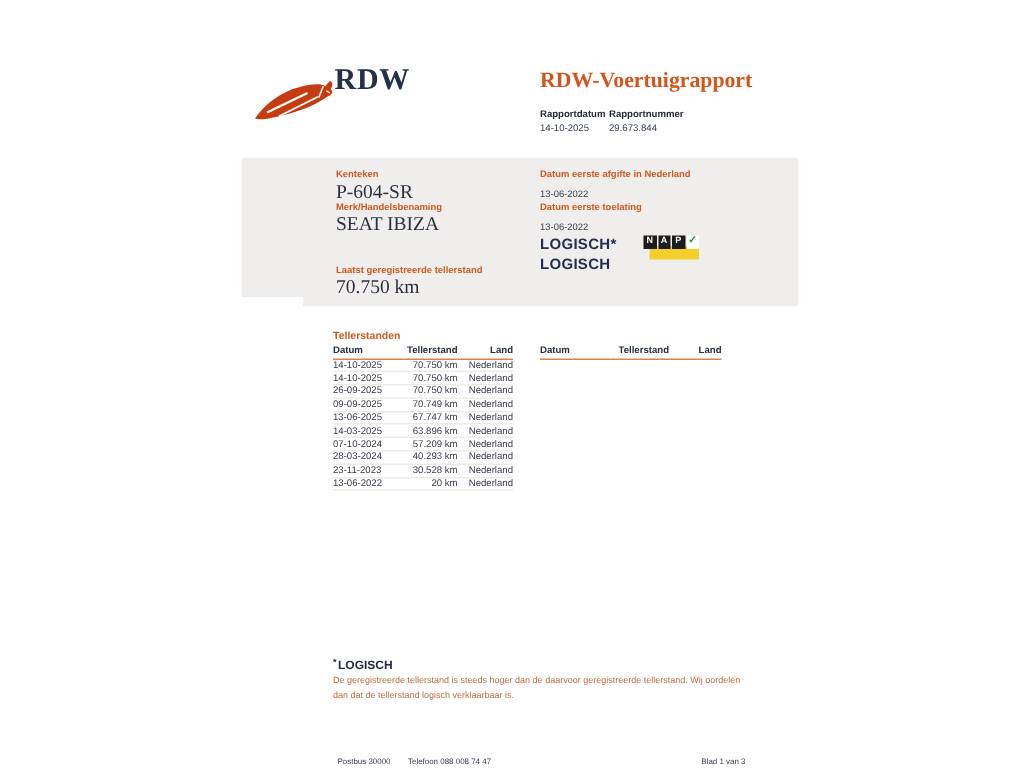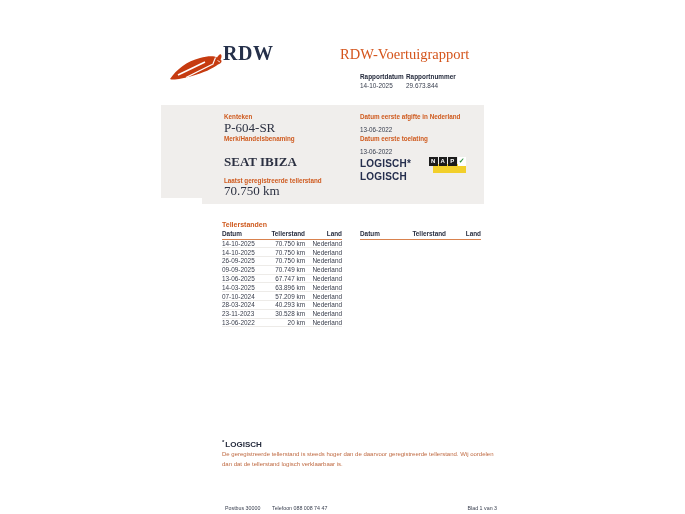--- a/index.html
+++ b/index.html
@@ -11,8 +11,8 @@
   .logo-wing { position:absolute; left:169px; top:13px; width:54px; height:34px; }
   .logo-text { position:absolute; left:223px; top:6px; font-family:"Liberation Serif", serif;
                font-weight:bold; font-size:20px; color:#25304a; letter-spacing:0.5px; }
-  .report-title { position:absolute; left:340px; top:10px; font-family:"Liberation Serif", serif;
-                  font-weight:normal; font-size:14.5px; color:#d4541b; }
+  .report-title { position:absolute; left:360px; top:10px; font-family:"Liberation Serif", serif;
+                  font-weight:bold; font-size:14.5px; color:#d4541b; }
   .meta-label { font-weight:bold; font-size:6.4px; color:#252b3d; }
   .meta-value { font-size:6.4px; color:#3a4050; margin-top:2px; }
   .meta-rapportdatum { position:absolute; left:360px; top:37px; }

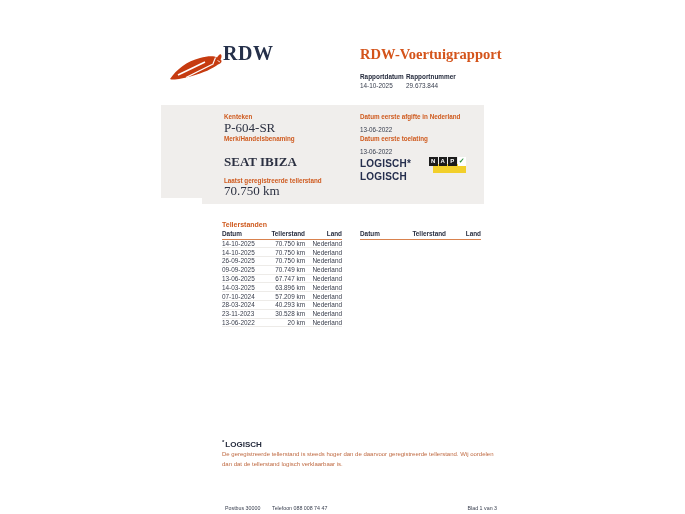--- a/index.html
+++ b/index.html
@@ -19,7 +19,7 @@
   .meta-rapportnummer { position:absolute; left:406px; top:37px; }
 
   
-  .panel { position:absolute; left:161px; top:69px; width:323px; height:99px; background:#f0eeec;
+  .panel { position:absolute; left:161px; top:69px; width:371px; height:99px; background:#f0eeec;
            clip-path:polygon(0 0, 100% 0, 100% 100%, 41px 100%, 41px calc(100% - 6px), 0 calc(100% - 6px)); }
   .fld-label { position:absolute; font-weight:bold; font-size:6.3px; color:#cf5a1e; white-space:nowrap; }
   .fld-big { position:absolute; font-family:"Liberation Serif", serif; font-size:13px; line-height:13px;

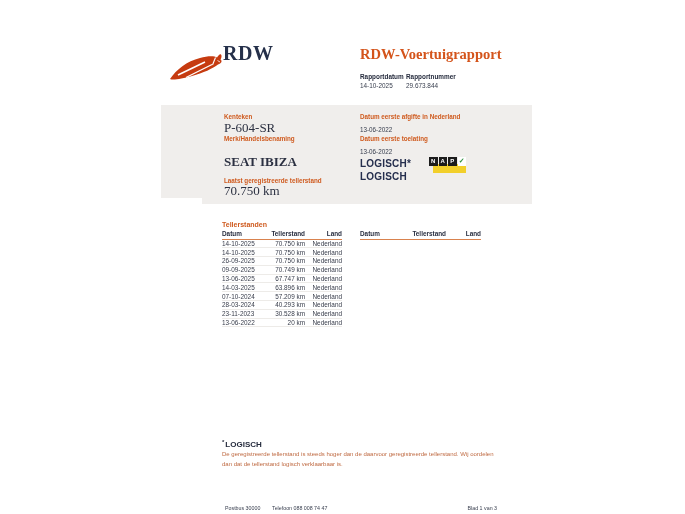--- a/index.html
+++ b/index.html
@@ -103,7 +103,7 @@
     <div class="fld-label" style="left:63px; top:7.5px;">Kenteken</div>
     <div class="fld-big" style="left:63px; top:15.5px;">P-604-SR</div>
     <div class="fld-label" style="left:63px; top:30px;">Merk/Handelsbenaming</div>
-    <div class="fld-big" style="left:63px; top:50px;font-weight:bold;">SEAT IBIZA</div>
+    <div class="fld-big" style="left:63px; top:37px;">SEAT IBIZA</div>
     <div class="fld-label" style="left:63px; top:71.5px;">Laatst geregistreerde tellerstand</div>
     <div class="fld-big" style="left:63px; top:79px;">70.750 km</div>
 

